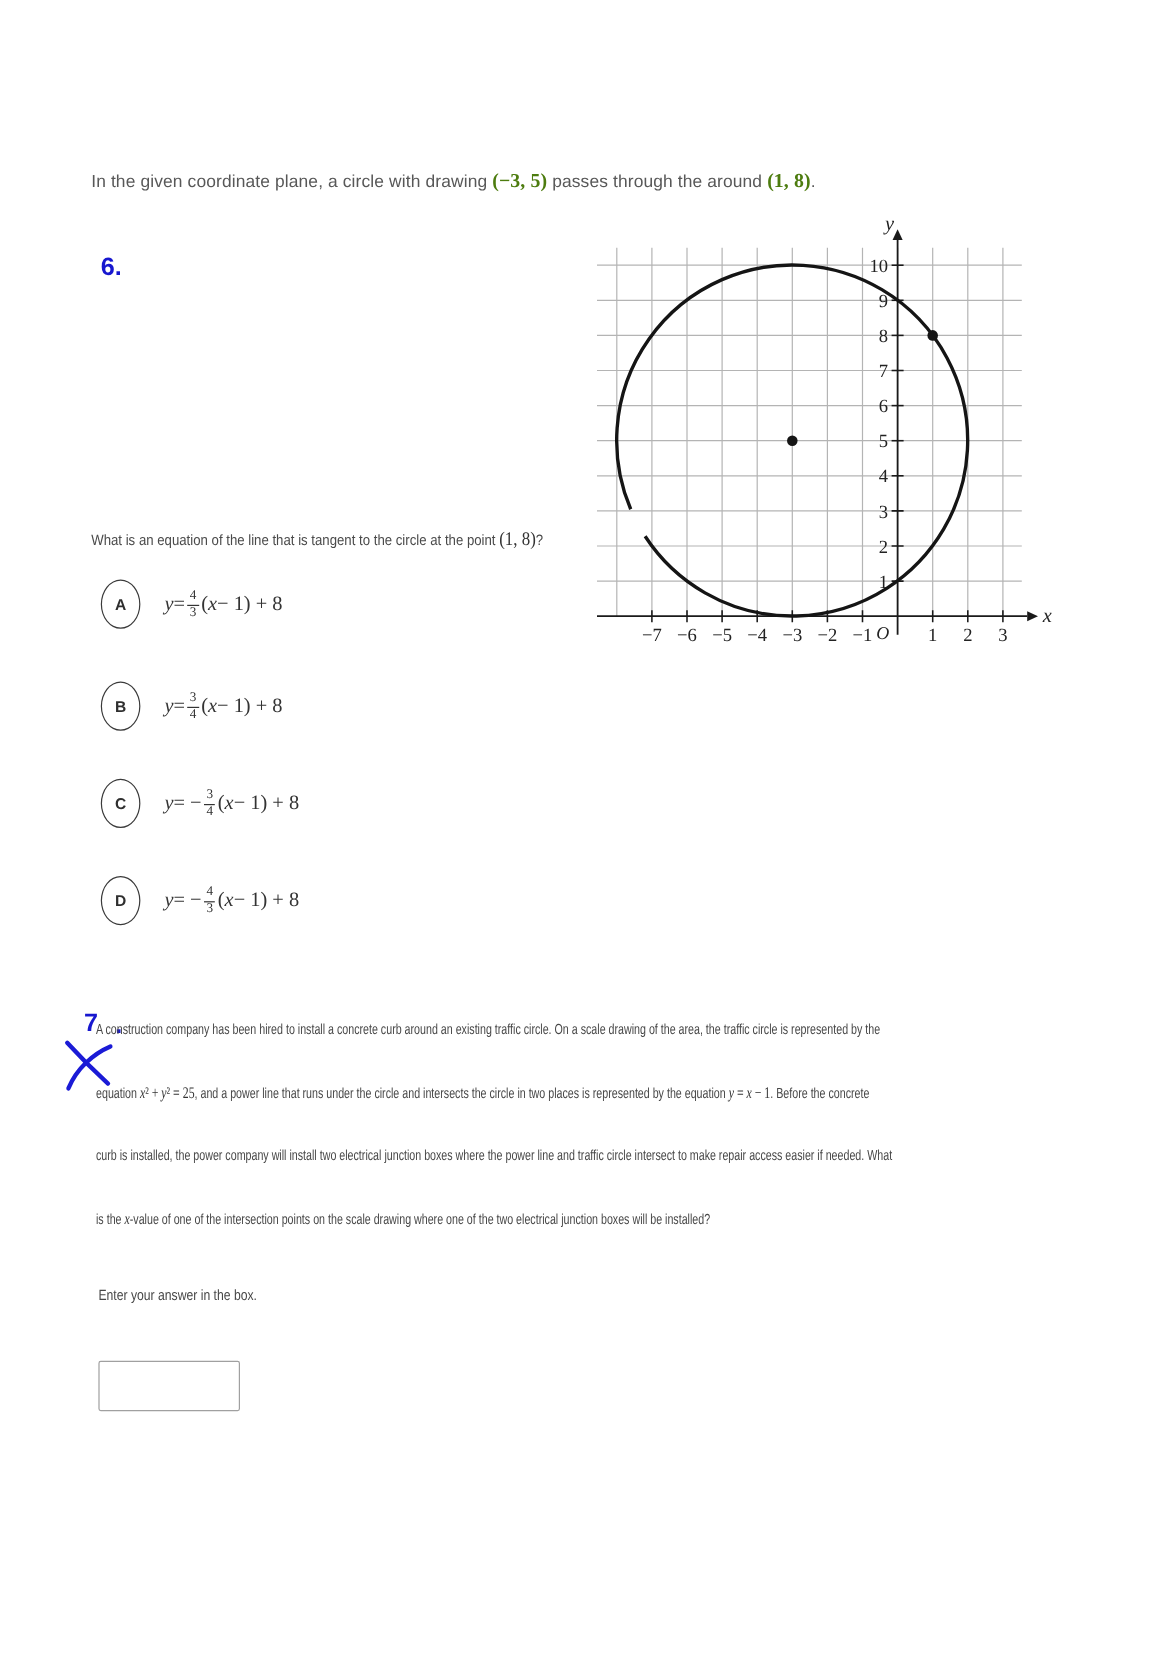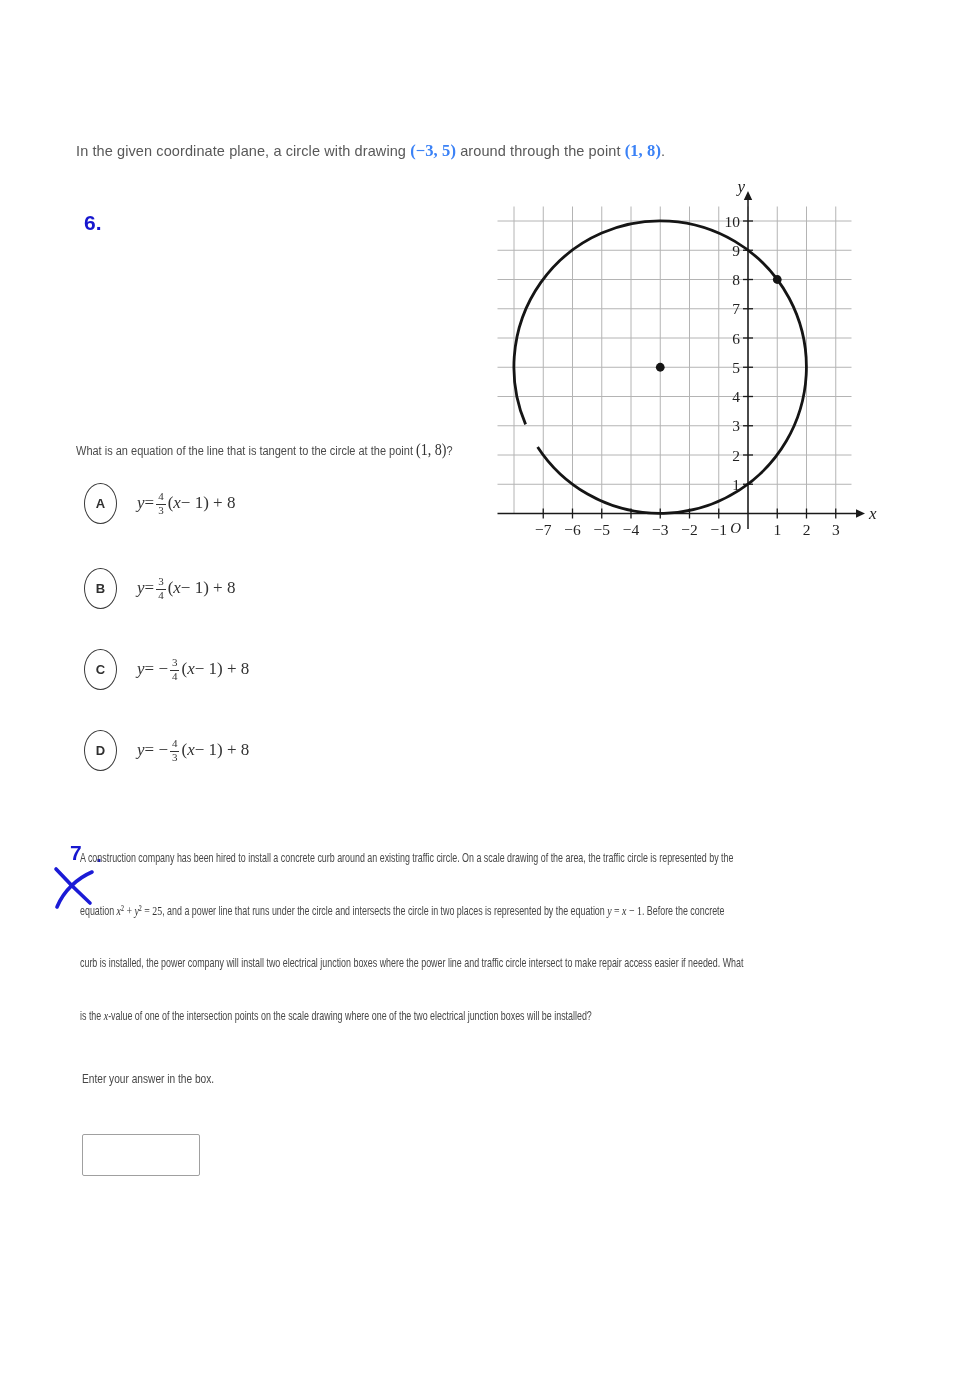--- a/index.html
+++ b/index.html
@@ -13,7 +13,7 @@
   .sg-t{color:inherit;}
   .sg-mi{font-family:"Liberation Serif",serif;font-style:italic;color:#333;font-size:112%;}
   .sg-mr{font-family:"Liberation Serif",serif;color:#333;font-size:112%;}
-  .sg-mb{font-family:"Liberation Serif",serif;font-weight:700;color:#3b82f6;}
+  .sg-mb{font-family:"Liberation Serif",serif;font-weight:700;color:#4d7c0f;}
 
   .blue{position:absolute;color:#1717cf;font-weight:700;}
   .num6{left:84px;top:211px;font-size:21px;}

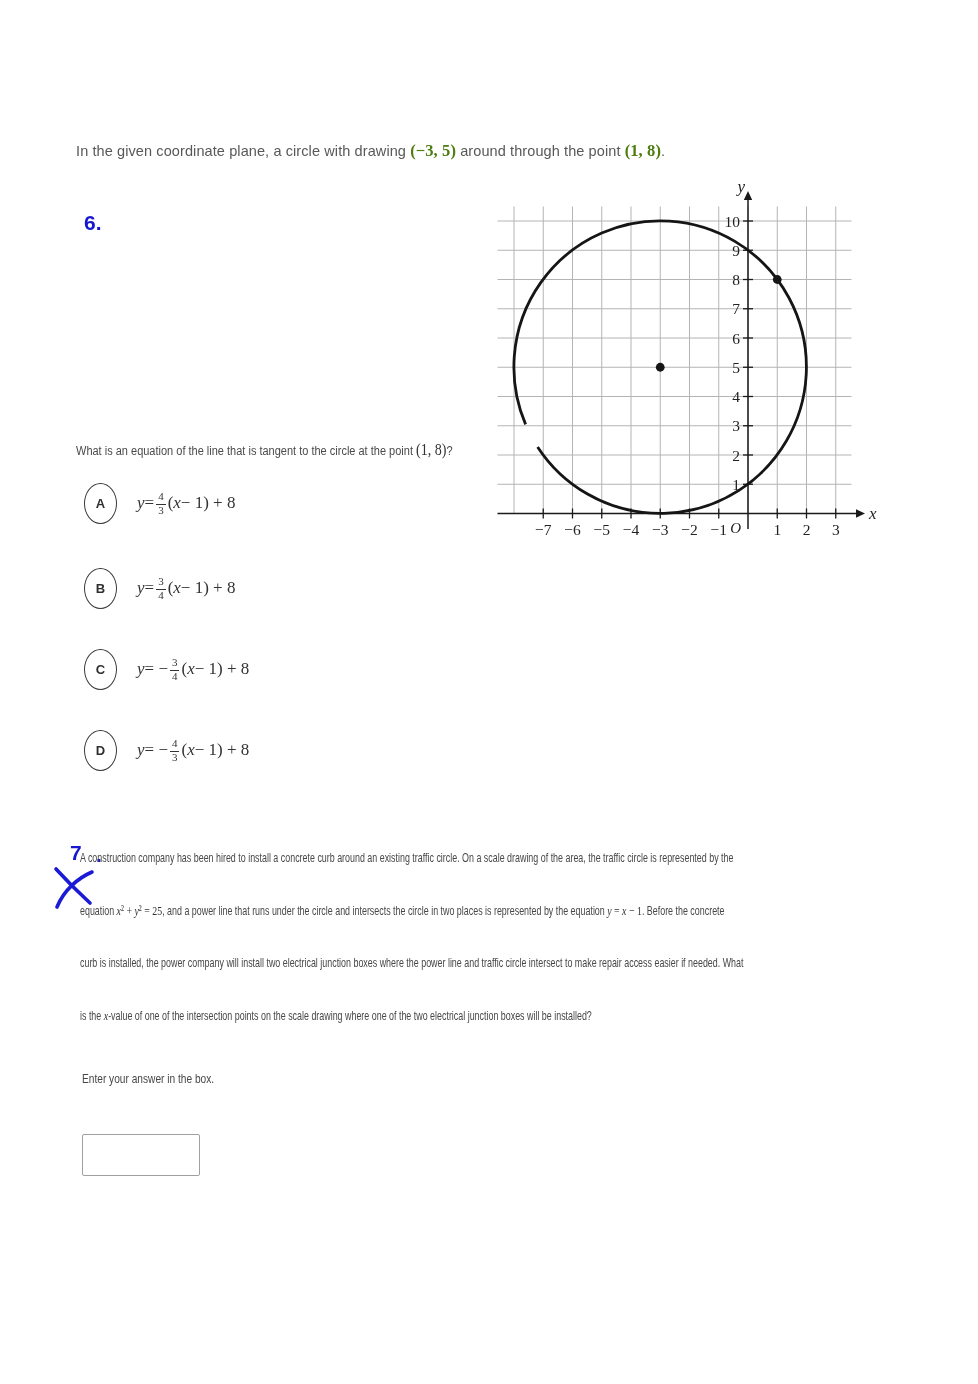--- a/index.html
+++ b/index.html
@@ -62,7 +62,7 @@
 
 <div class="page">
 
-  <p class="line intro"><span class="sg-t">In the given coordinate plane, a circle with drawing </span><span class="sg-mb">(−3, 5)</span><span class="sg-t"> around through the point </span><span class="sg-mb">(1, 8)</span><span class="sg-t">.</span></p>
+  <p class="line intro"><span class="sg-t">In the given coordinate plane, a circle with drawing </span><span class="sg-mb">(−3, 5)</span><span class="sg-t"> passes through the around </span><span class="sg-mb">(1, 8)</span><span class="sg-t">.</span></p>
 
   <div class="blue num6">6.</div>
 

